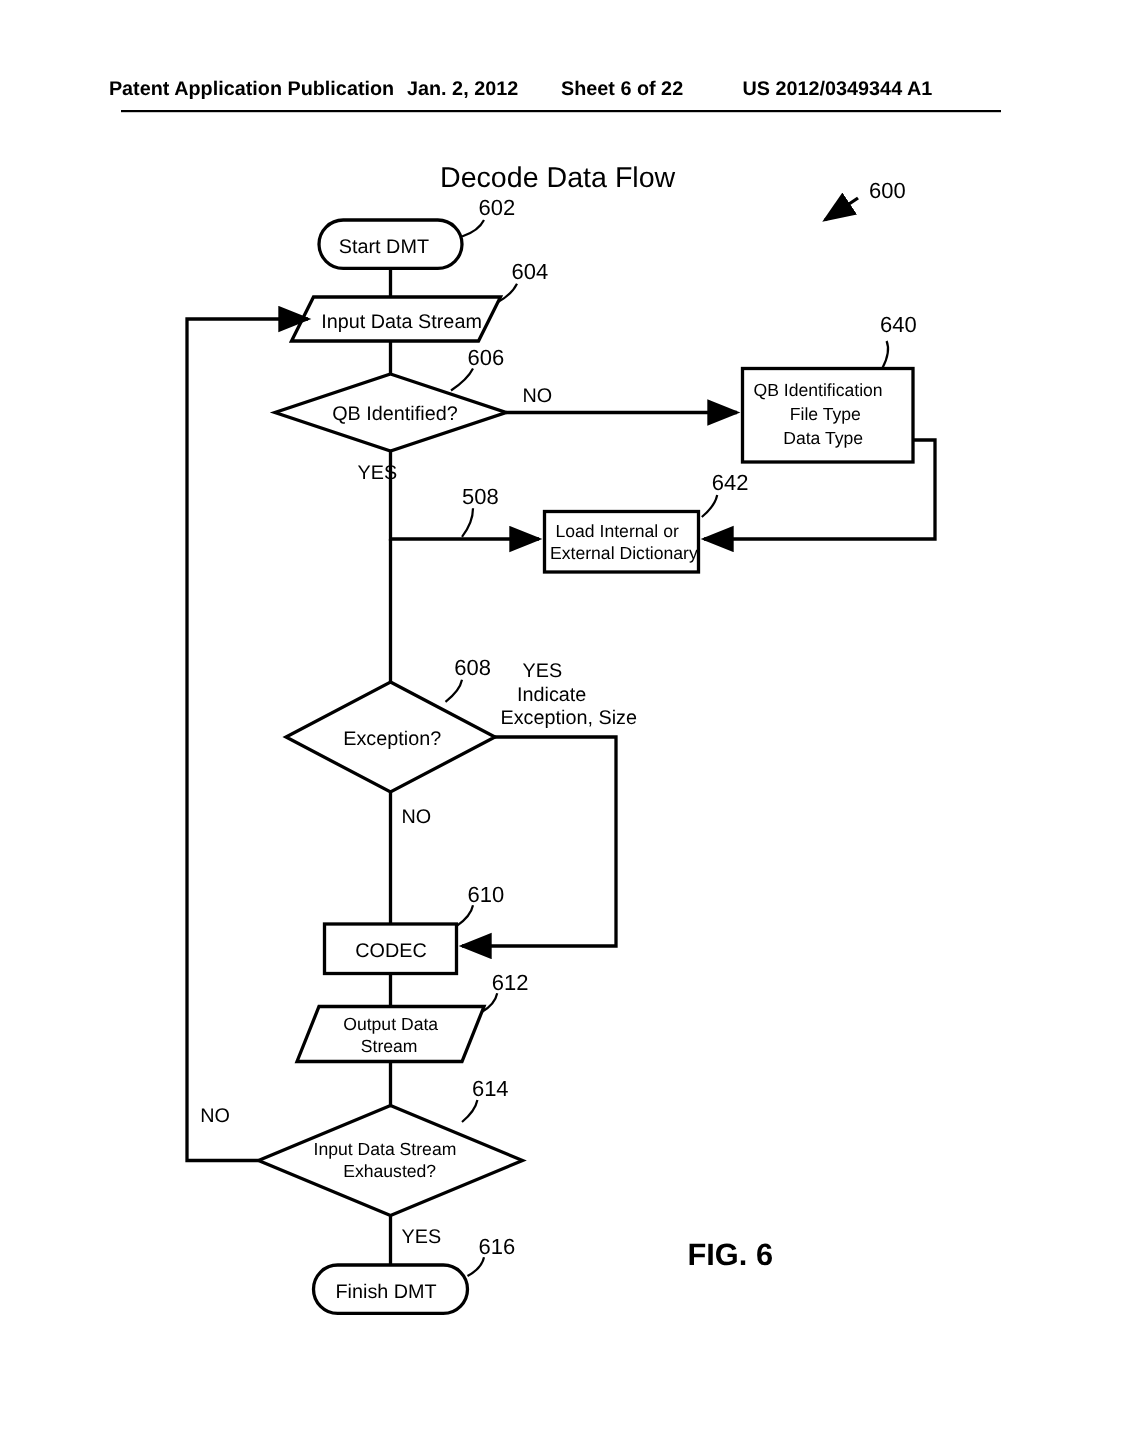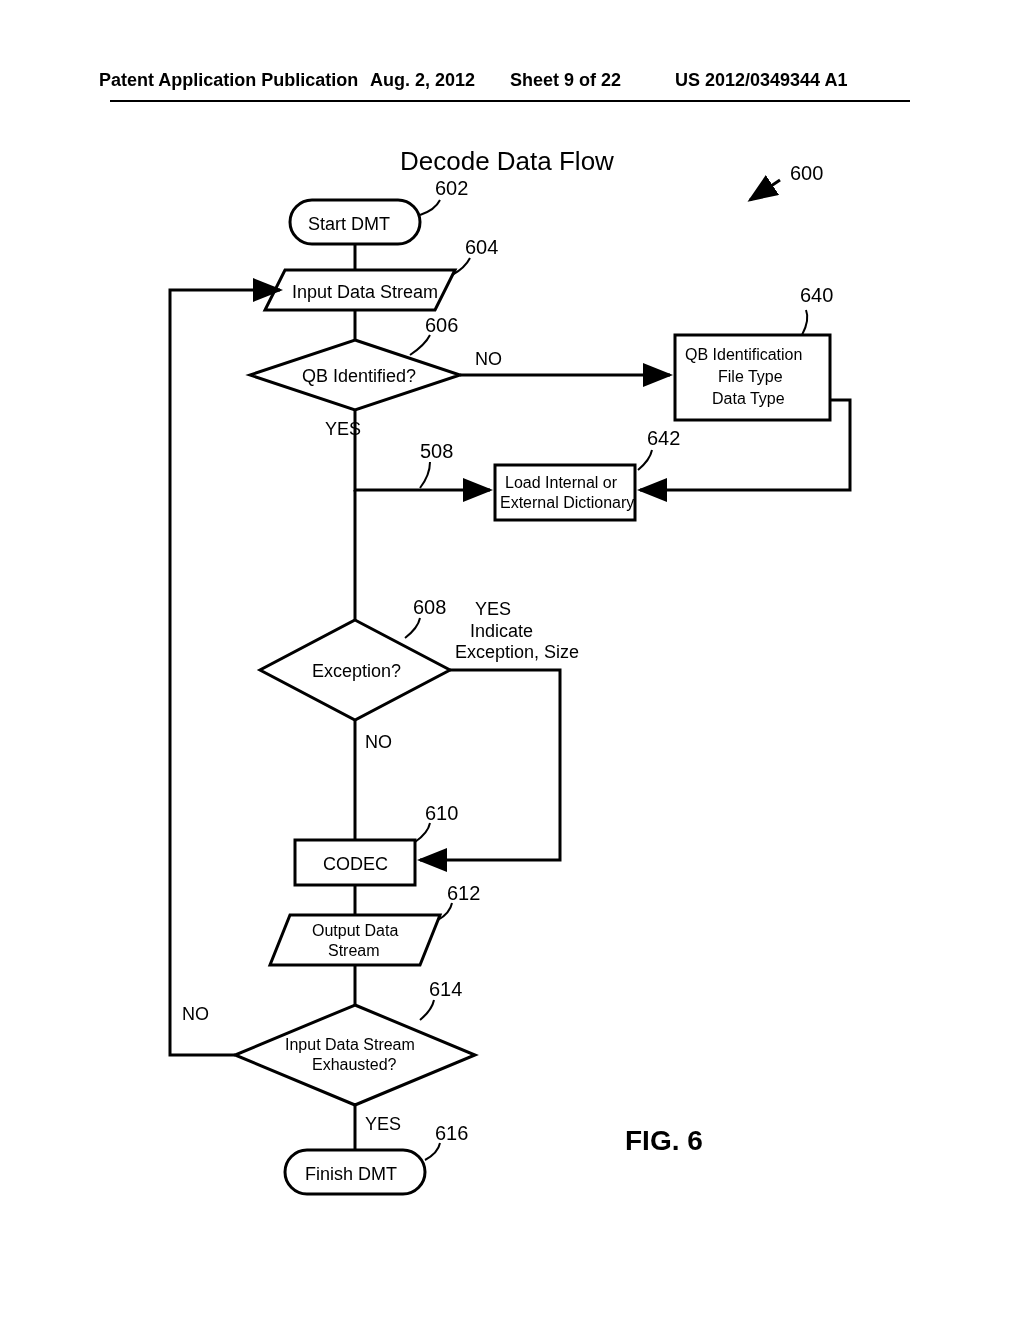--- a/index.html
+++ b/index.html
@@ -68,7 +68,7 @@
 
   <div class="header-line"></div>
   <div class="header-text pub-left">Patent Application Publication</div>
-  <div class="header-text pub-date">Aug. 2, 2012</div>
+  <div class="header-text pub-date">Jan. 2, 2012</div>
   <div class="header-text pub-sheet">Sheet 9 of 22</div>
   <div class="header-text pub-num">US 2012/0349344 A1</div>
 

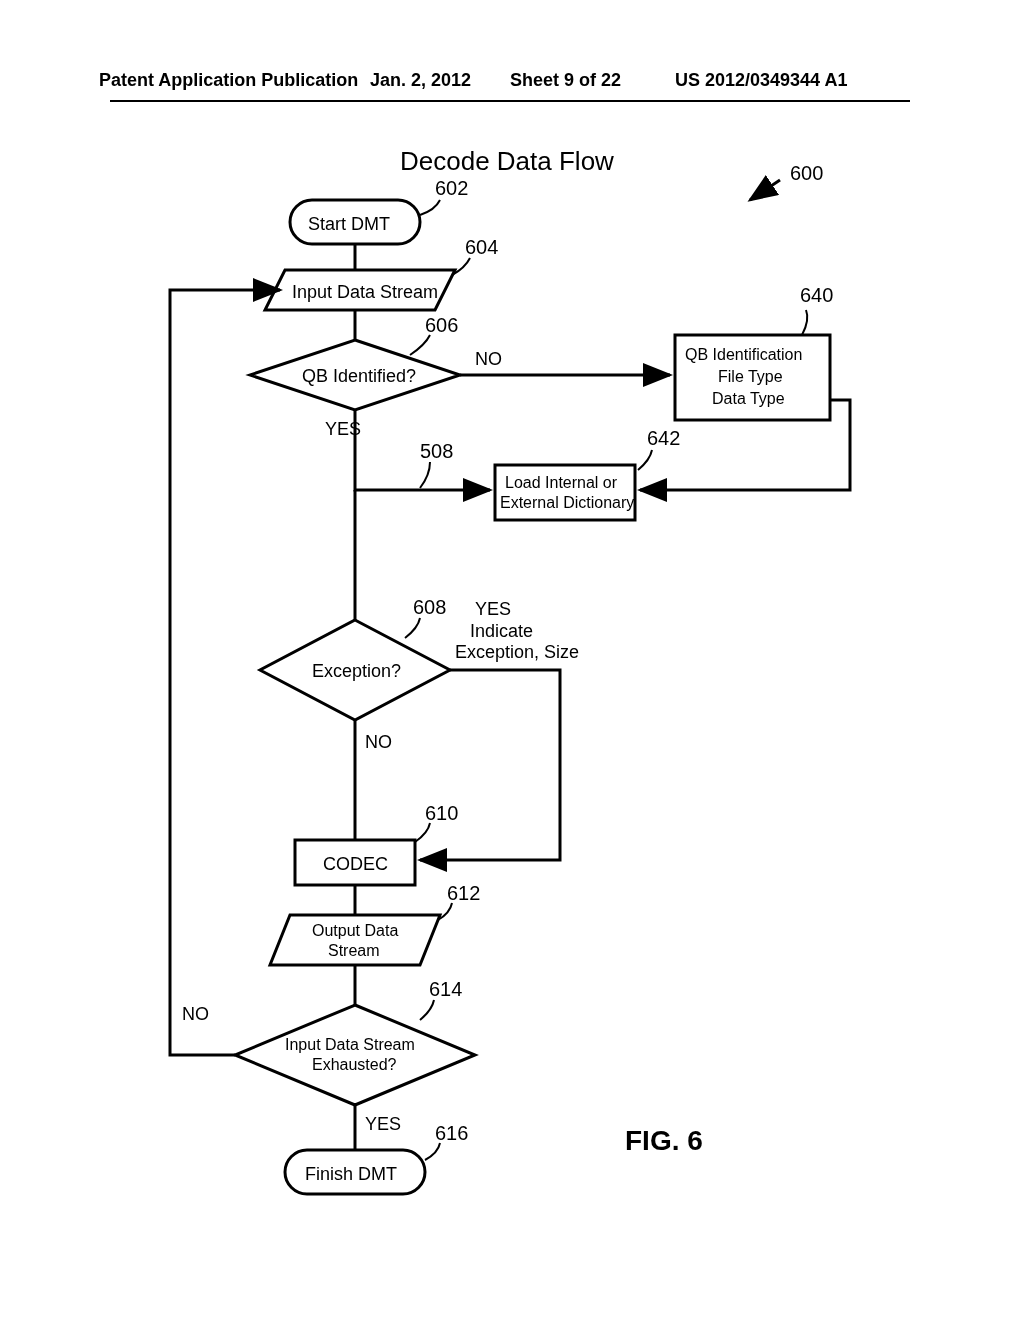--- a/index.html
+++ b/index.html
@@ -69,7 +69,7 @@
   <div class="header-line"></div>
   <div class="header-text pub-left">Patent Application Publication</div>
   <div class="header-text pub-date">Jan. 2, 2012</div>
-  <div class="header-text pub-sheet">Sheet 9 of 22</div>
+  <div class="header-text pub-sheet">Sheet 6 of 22</div>
   <div class="header-text pub-num">US 2012/0349344 A1</div>
 
   <svg width="900" height="1160">

